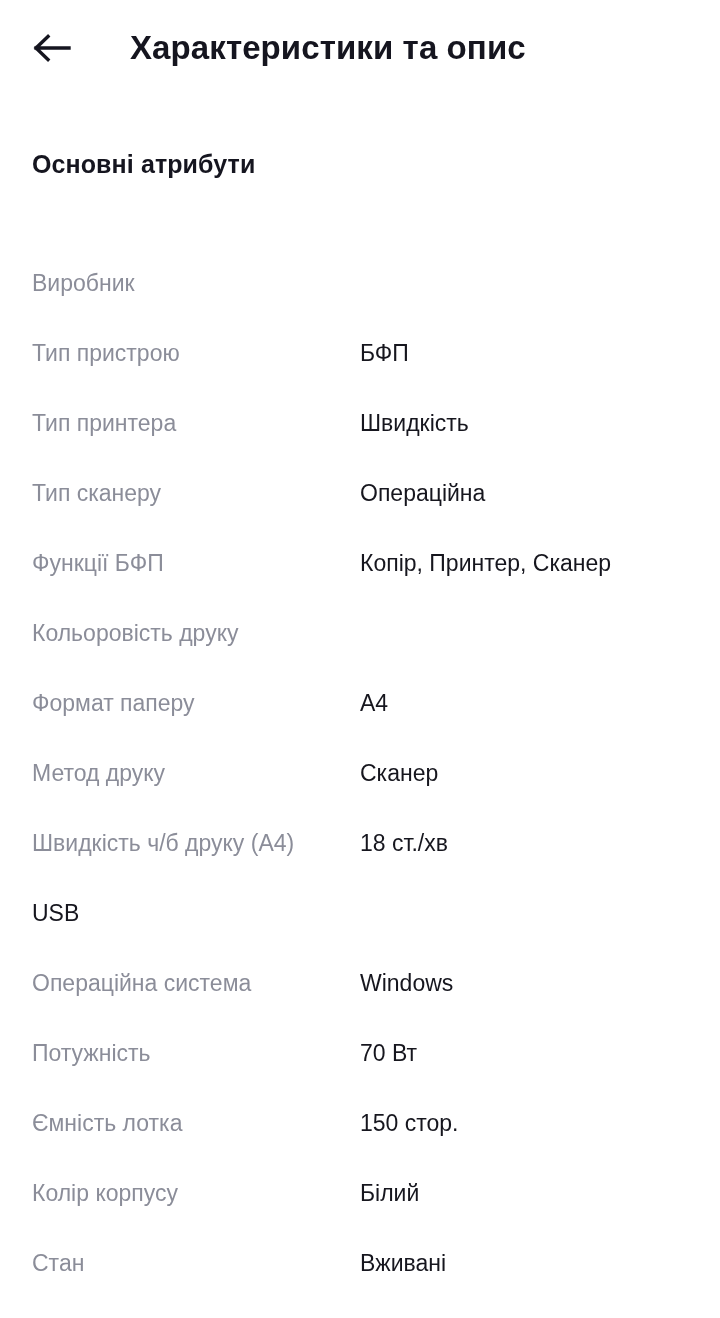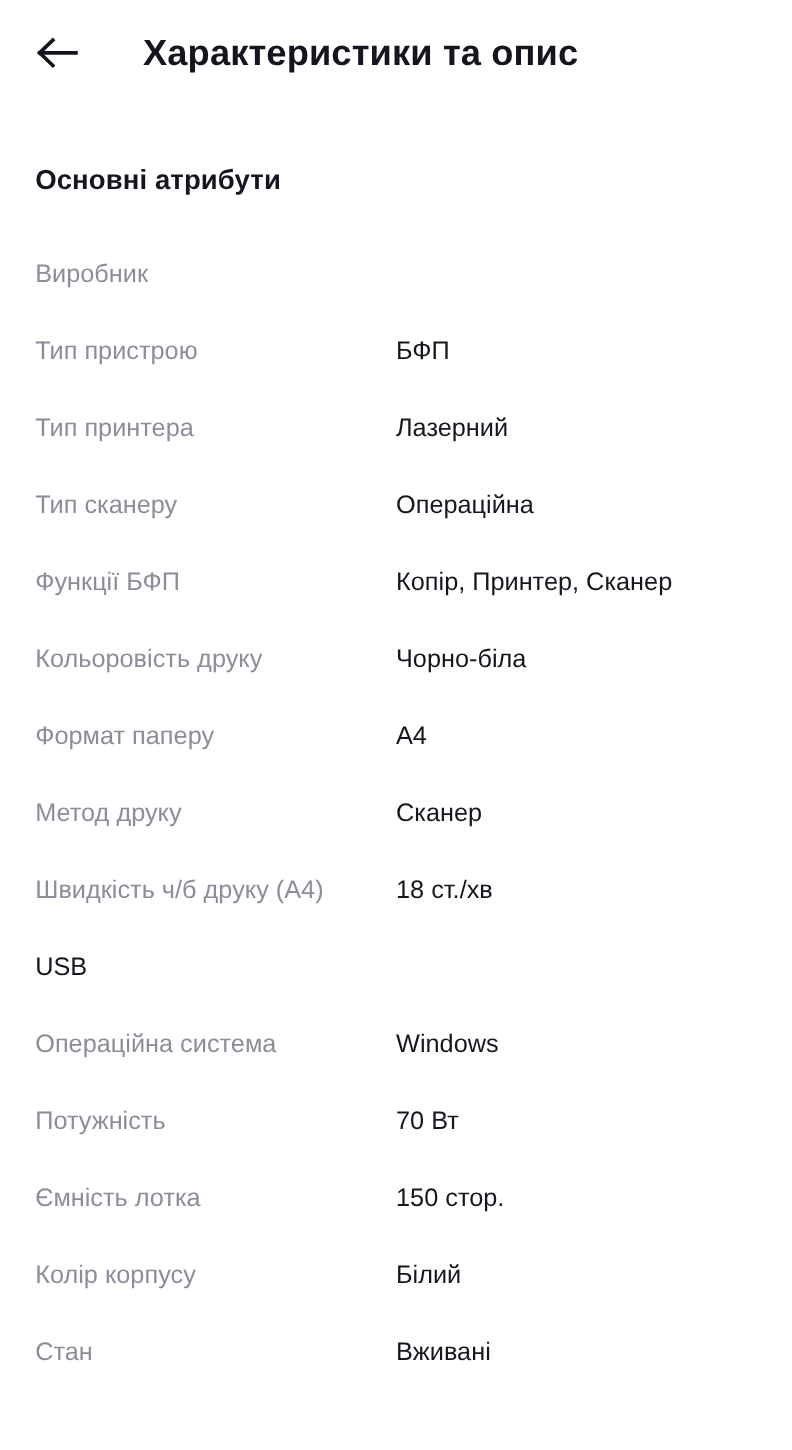--- a/index.html
+++ b/index.html
@@ -77,7 +77,7 @@
 
   .attr-row {
     display: flex;
-    align-items: flex-start;
+    align-items: flex-end;
     min-height: 70px;
   }
 

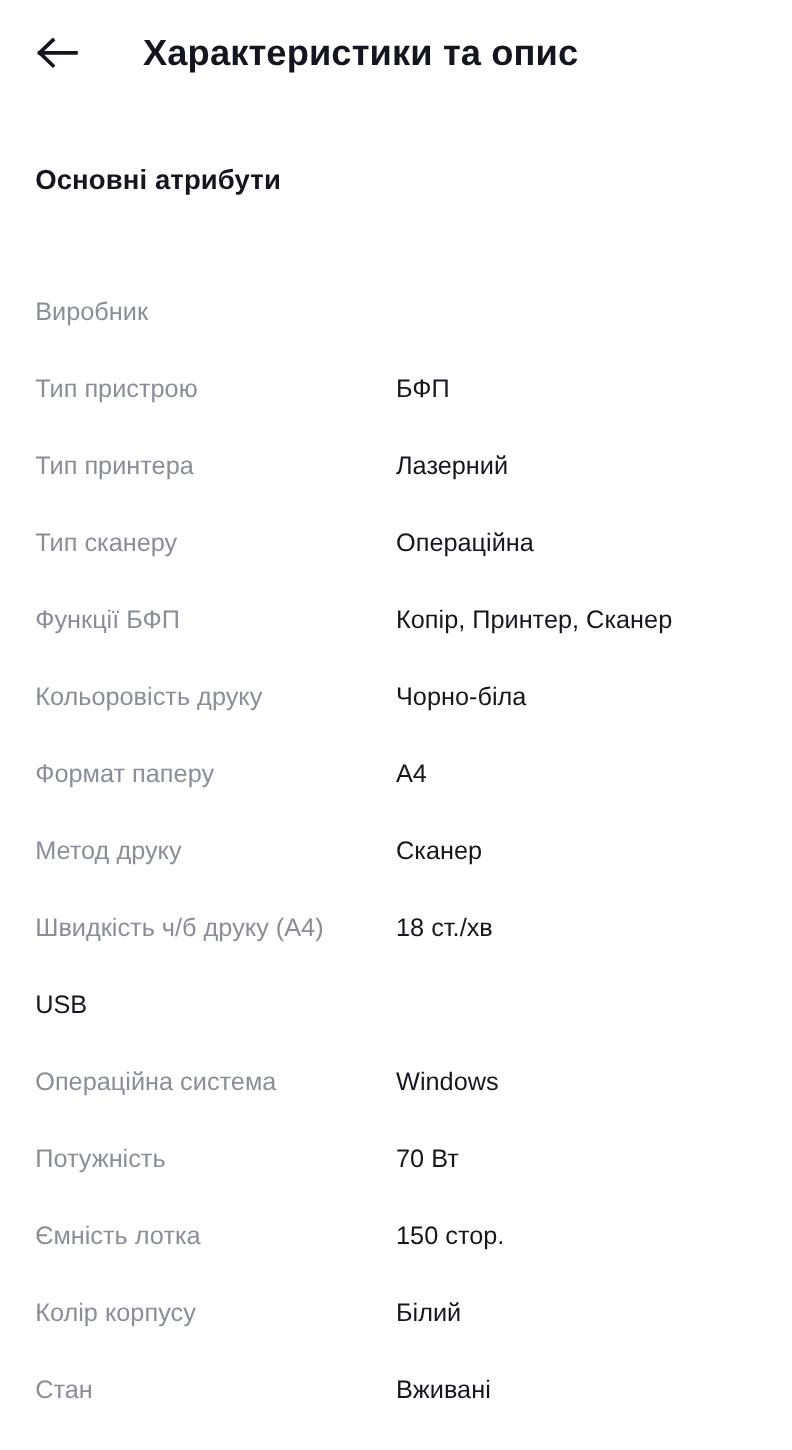--- a/index.html
+++ b/index.html
@@ -131,7 +131,7 @@
 
       <div class="attr-row">
         <div class="attr-label">Тип принтера</div>
-        <div class="attr-value">Лазерний</div>
+        <div class="attr-value">Швидкість</div>
       </div>
 
       <div class="attr-row">

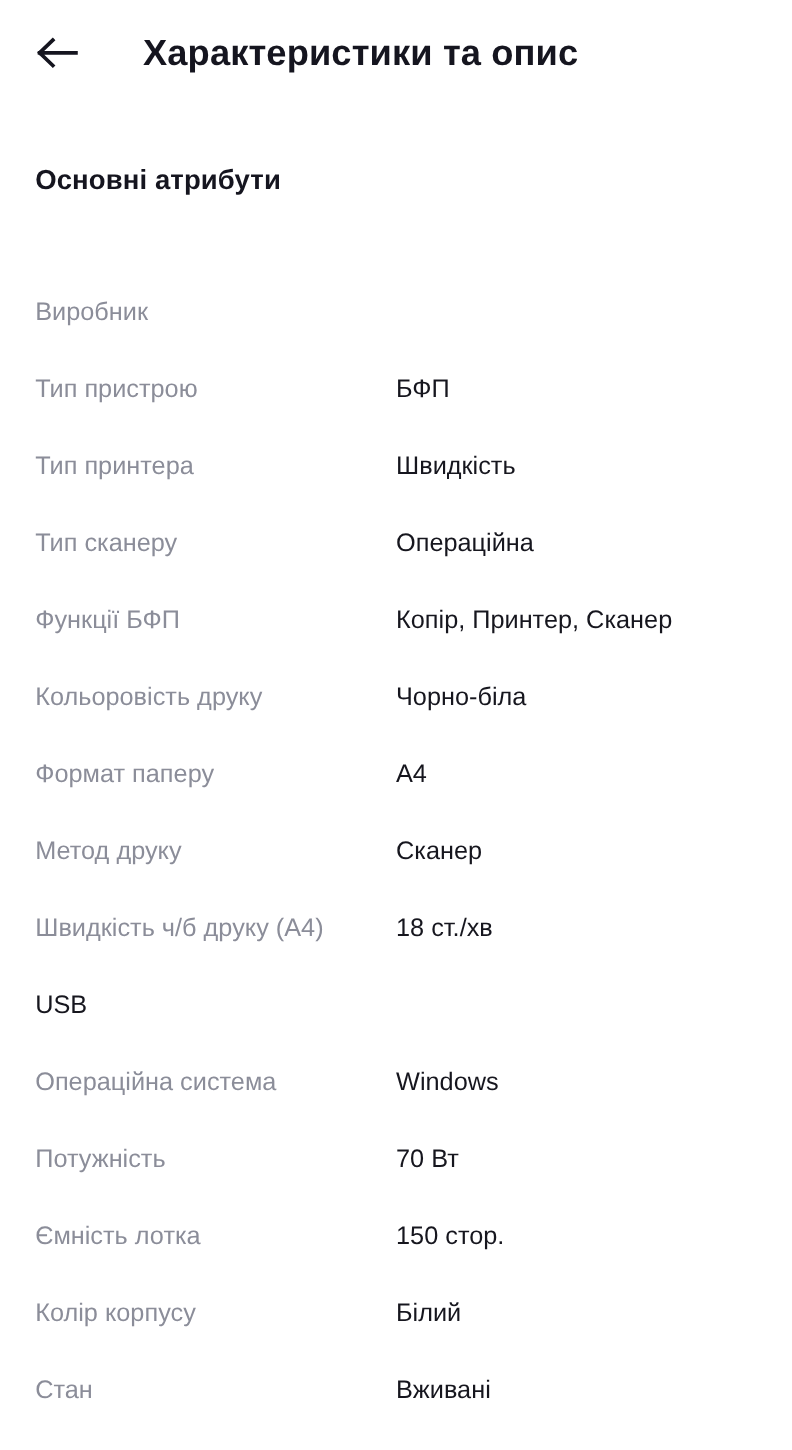--- a/index.html
+++ b/index.html
@@ -146,7 +146,6 @@
 
       <div class="attr-row">
         <div class="attr-label">Кольоровість друку</div>
-        <div class="attr-value">Чорно-біла</div>
       </div>
 
       <div class="attr-row">

